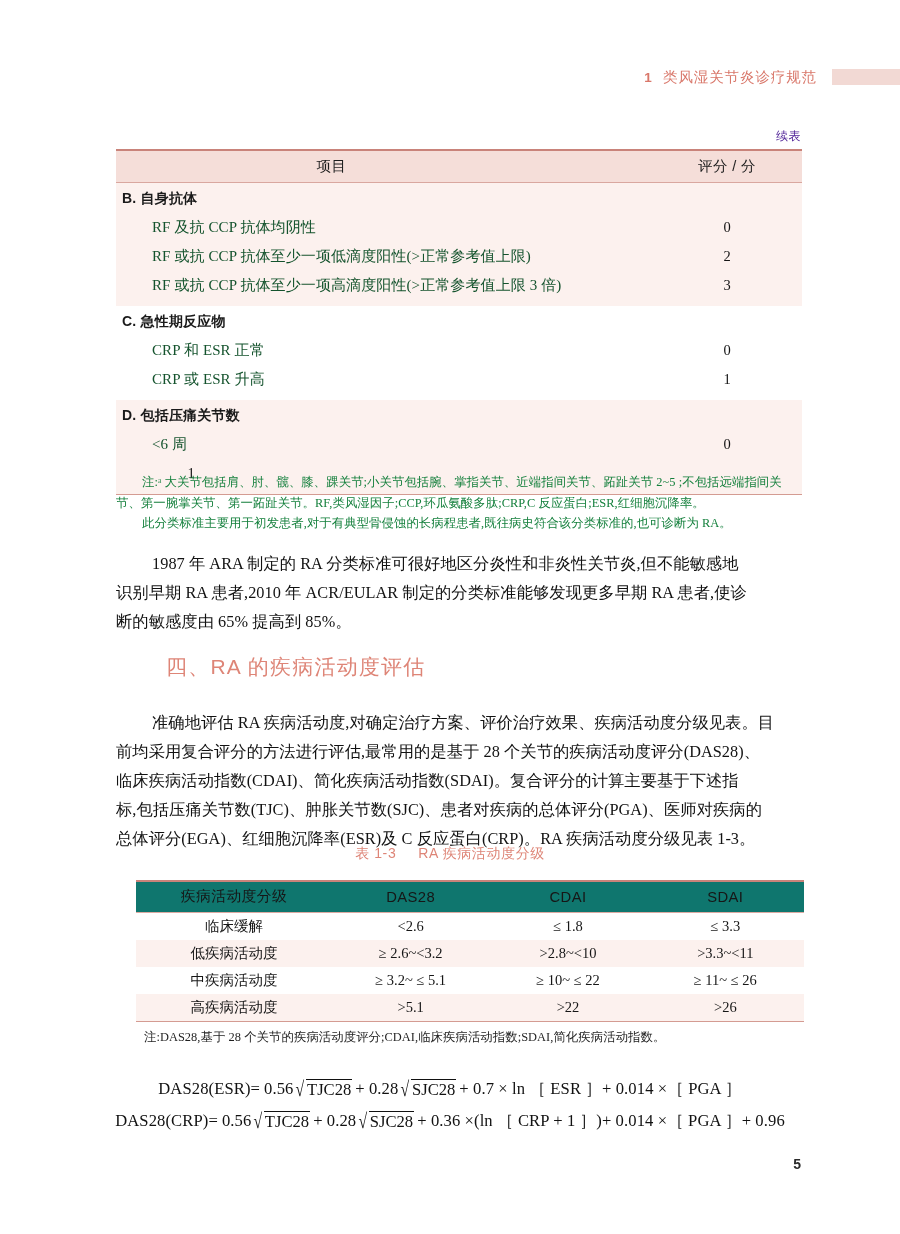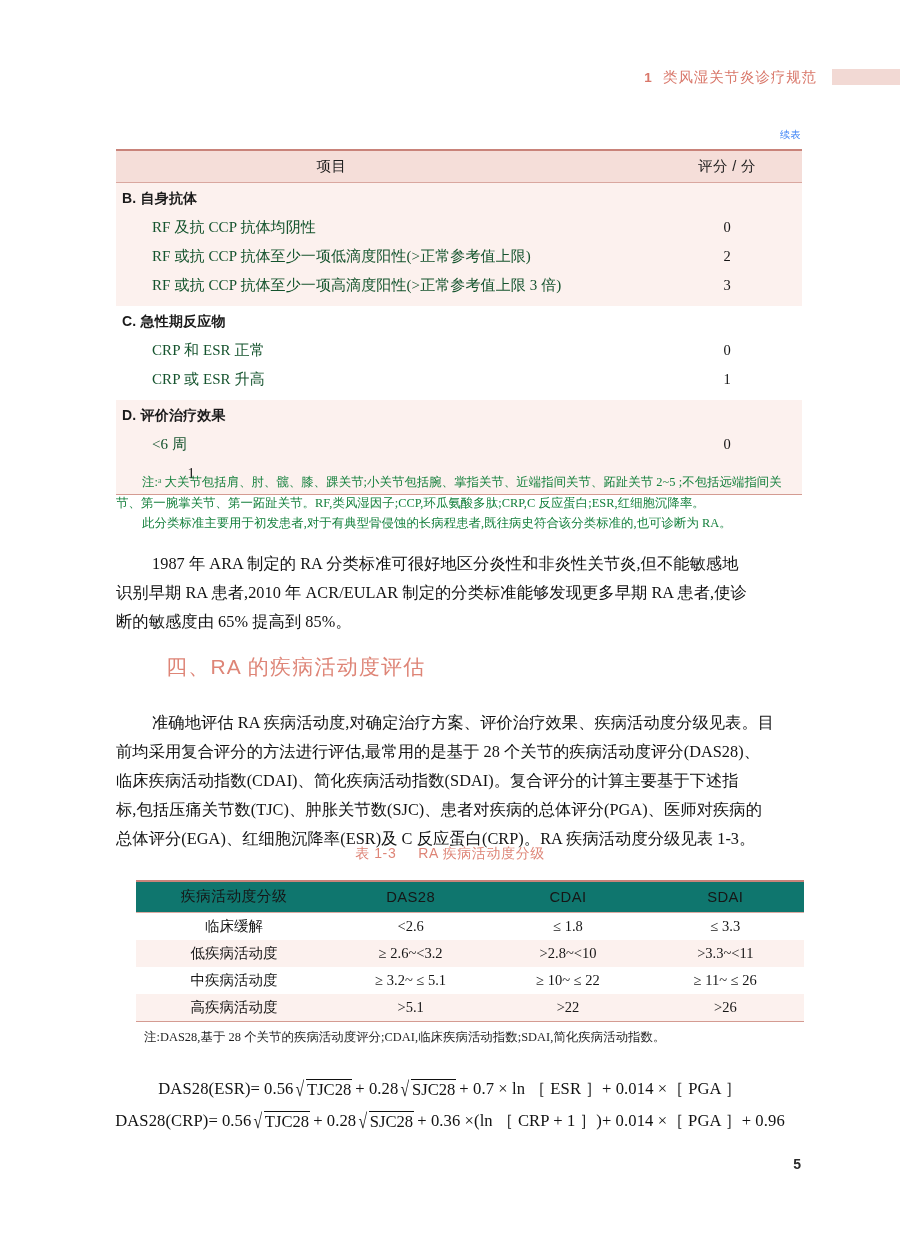--- a/index.html
+++ b/index.html
@@ -58,8 +58,8 @@
     position: absolute;
     right: 99px;
     top: 128px;
-    font-size: 10px;
-    color: #3b82f6;
+    font-size: 12px;
+    color: #4c1d95;
     letter-spacing: .5px;
   }
 

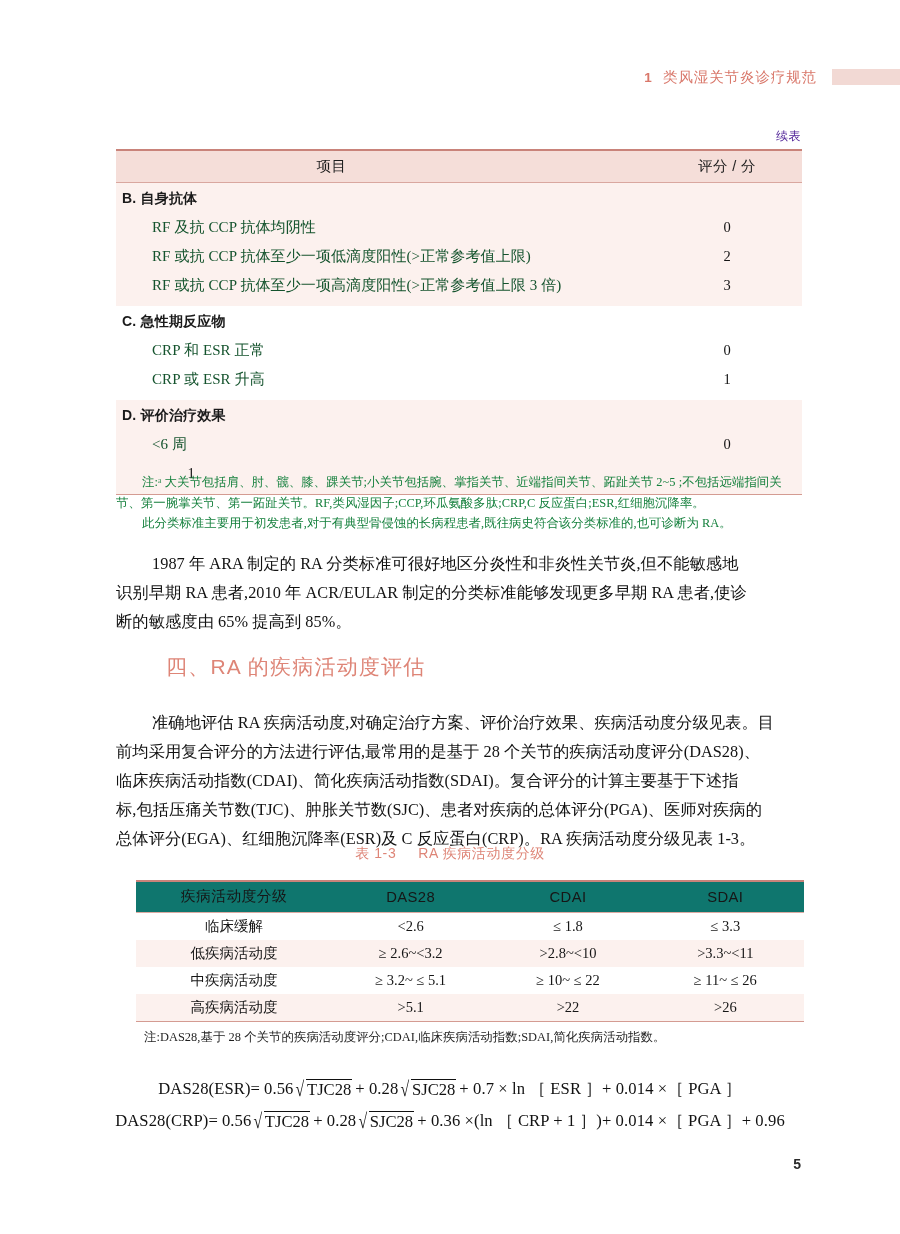--- a/index.html
+++ b/index.html
@@ -340,7 +340,7 @@
     </div>
 
     <div class="grp tint">
-      <div class="grp-title">D. 评价治疗效果</div>
+      <div class="grp-title">D. 包括压痛关节数</div>
       <div class="row">
         <div class="c1">&lt;6 周</div>
         <div class="c2">0</div>

